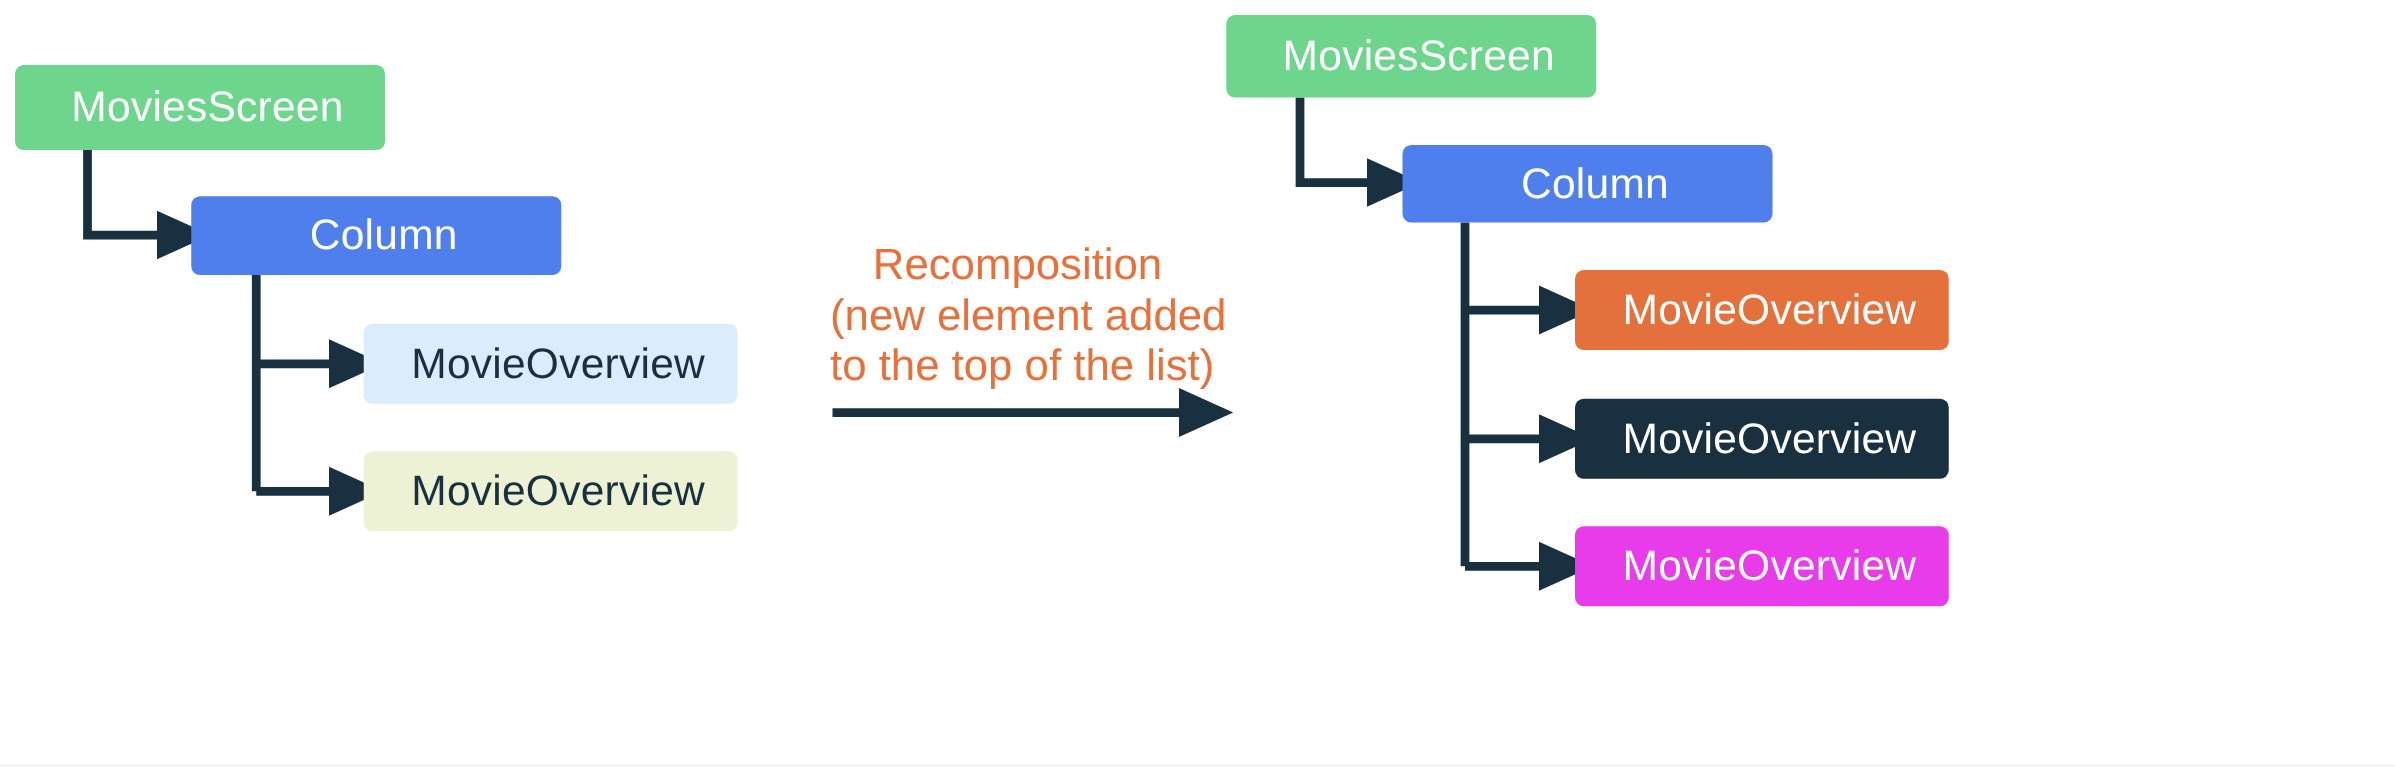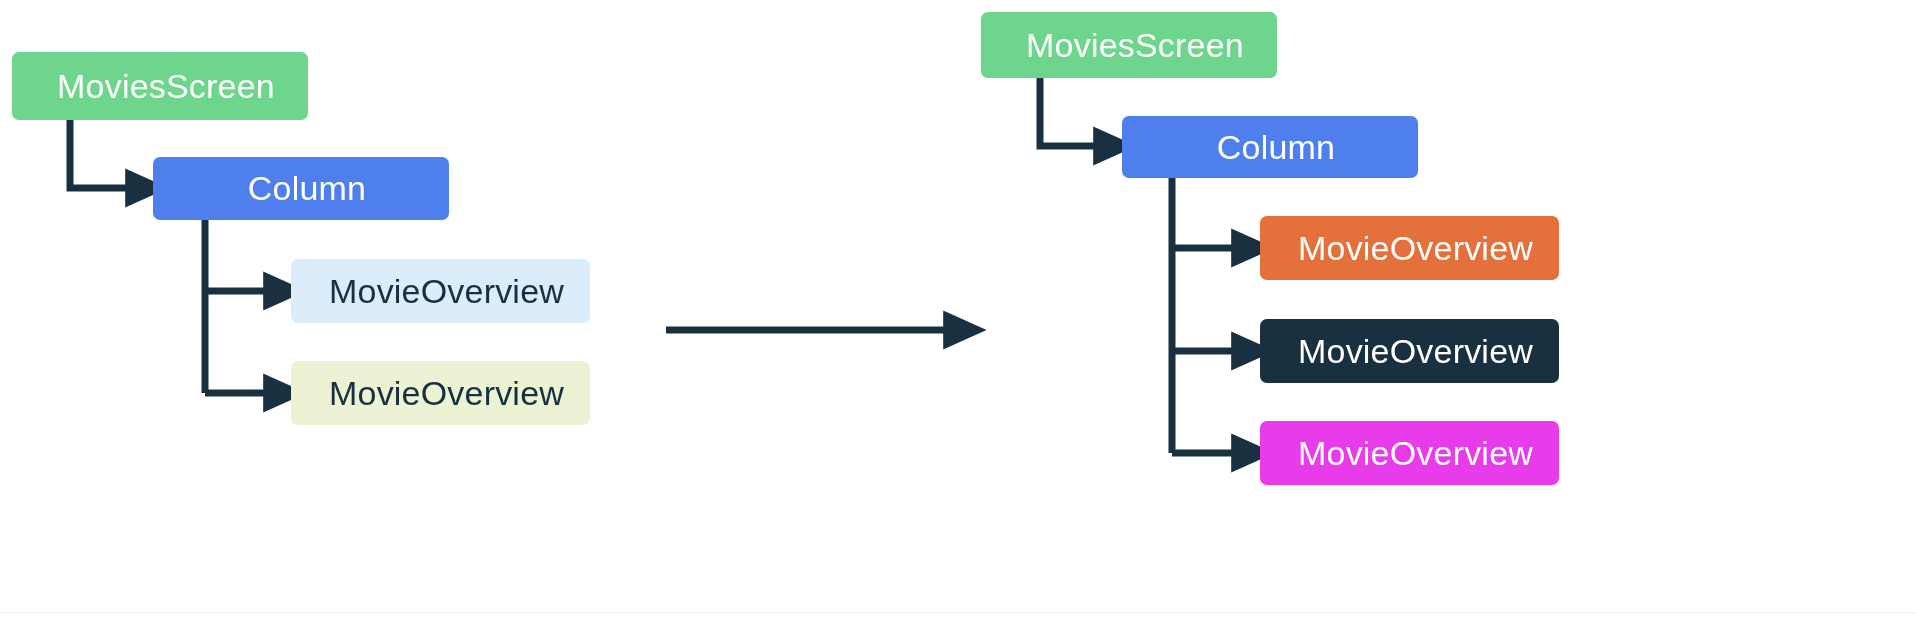--- a/index.html
+++ b/index.html
@@ -109,6 +109,11 @@
     <span>MovieOverview</span>
   </div>
 
+  <div class="center-label" style="left:664px; top:192px; width:300px;">
+    <div>Recomposition</div>
+    <div>(new element added</div>
+    <div>to the top of the list)</div>
+  </div>
 
   <div class="node" style="left:981px; top:12px; width:296px; height:66px; background:#6ed68c; color:#ffffff;">
     <span>MoviesScreen</span>

